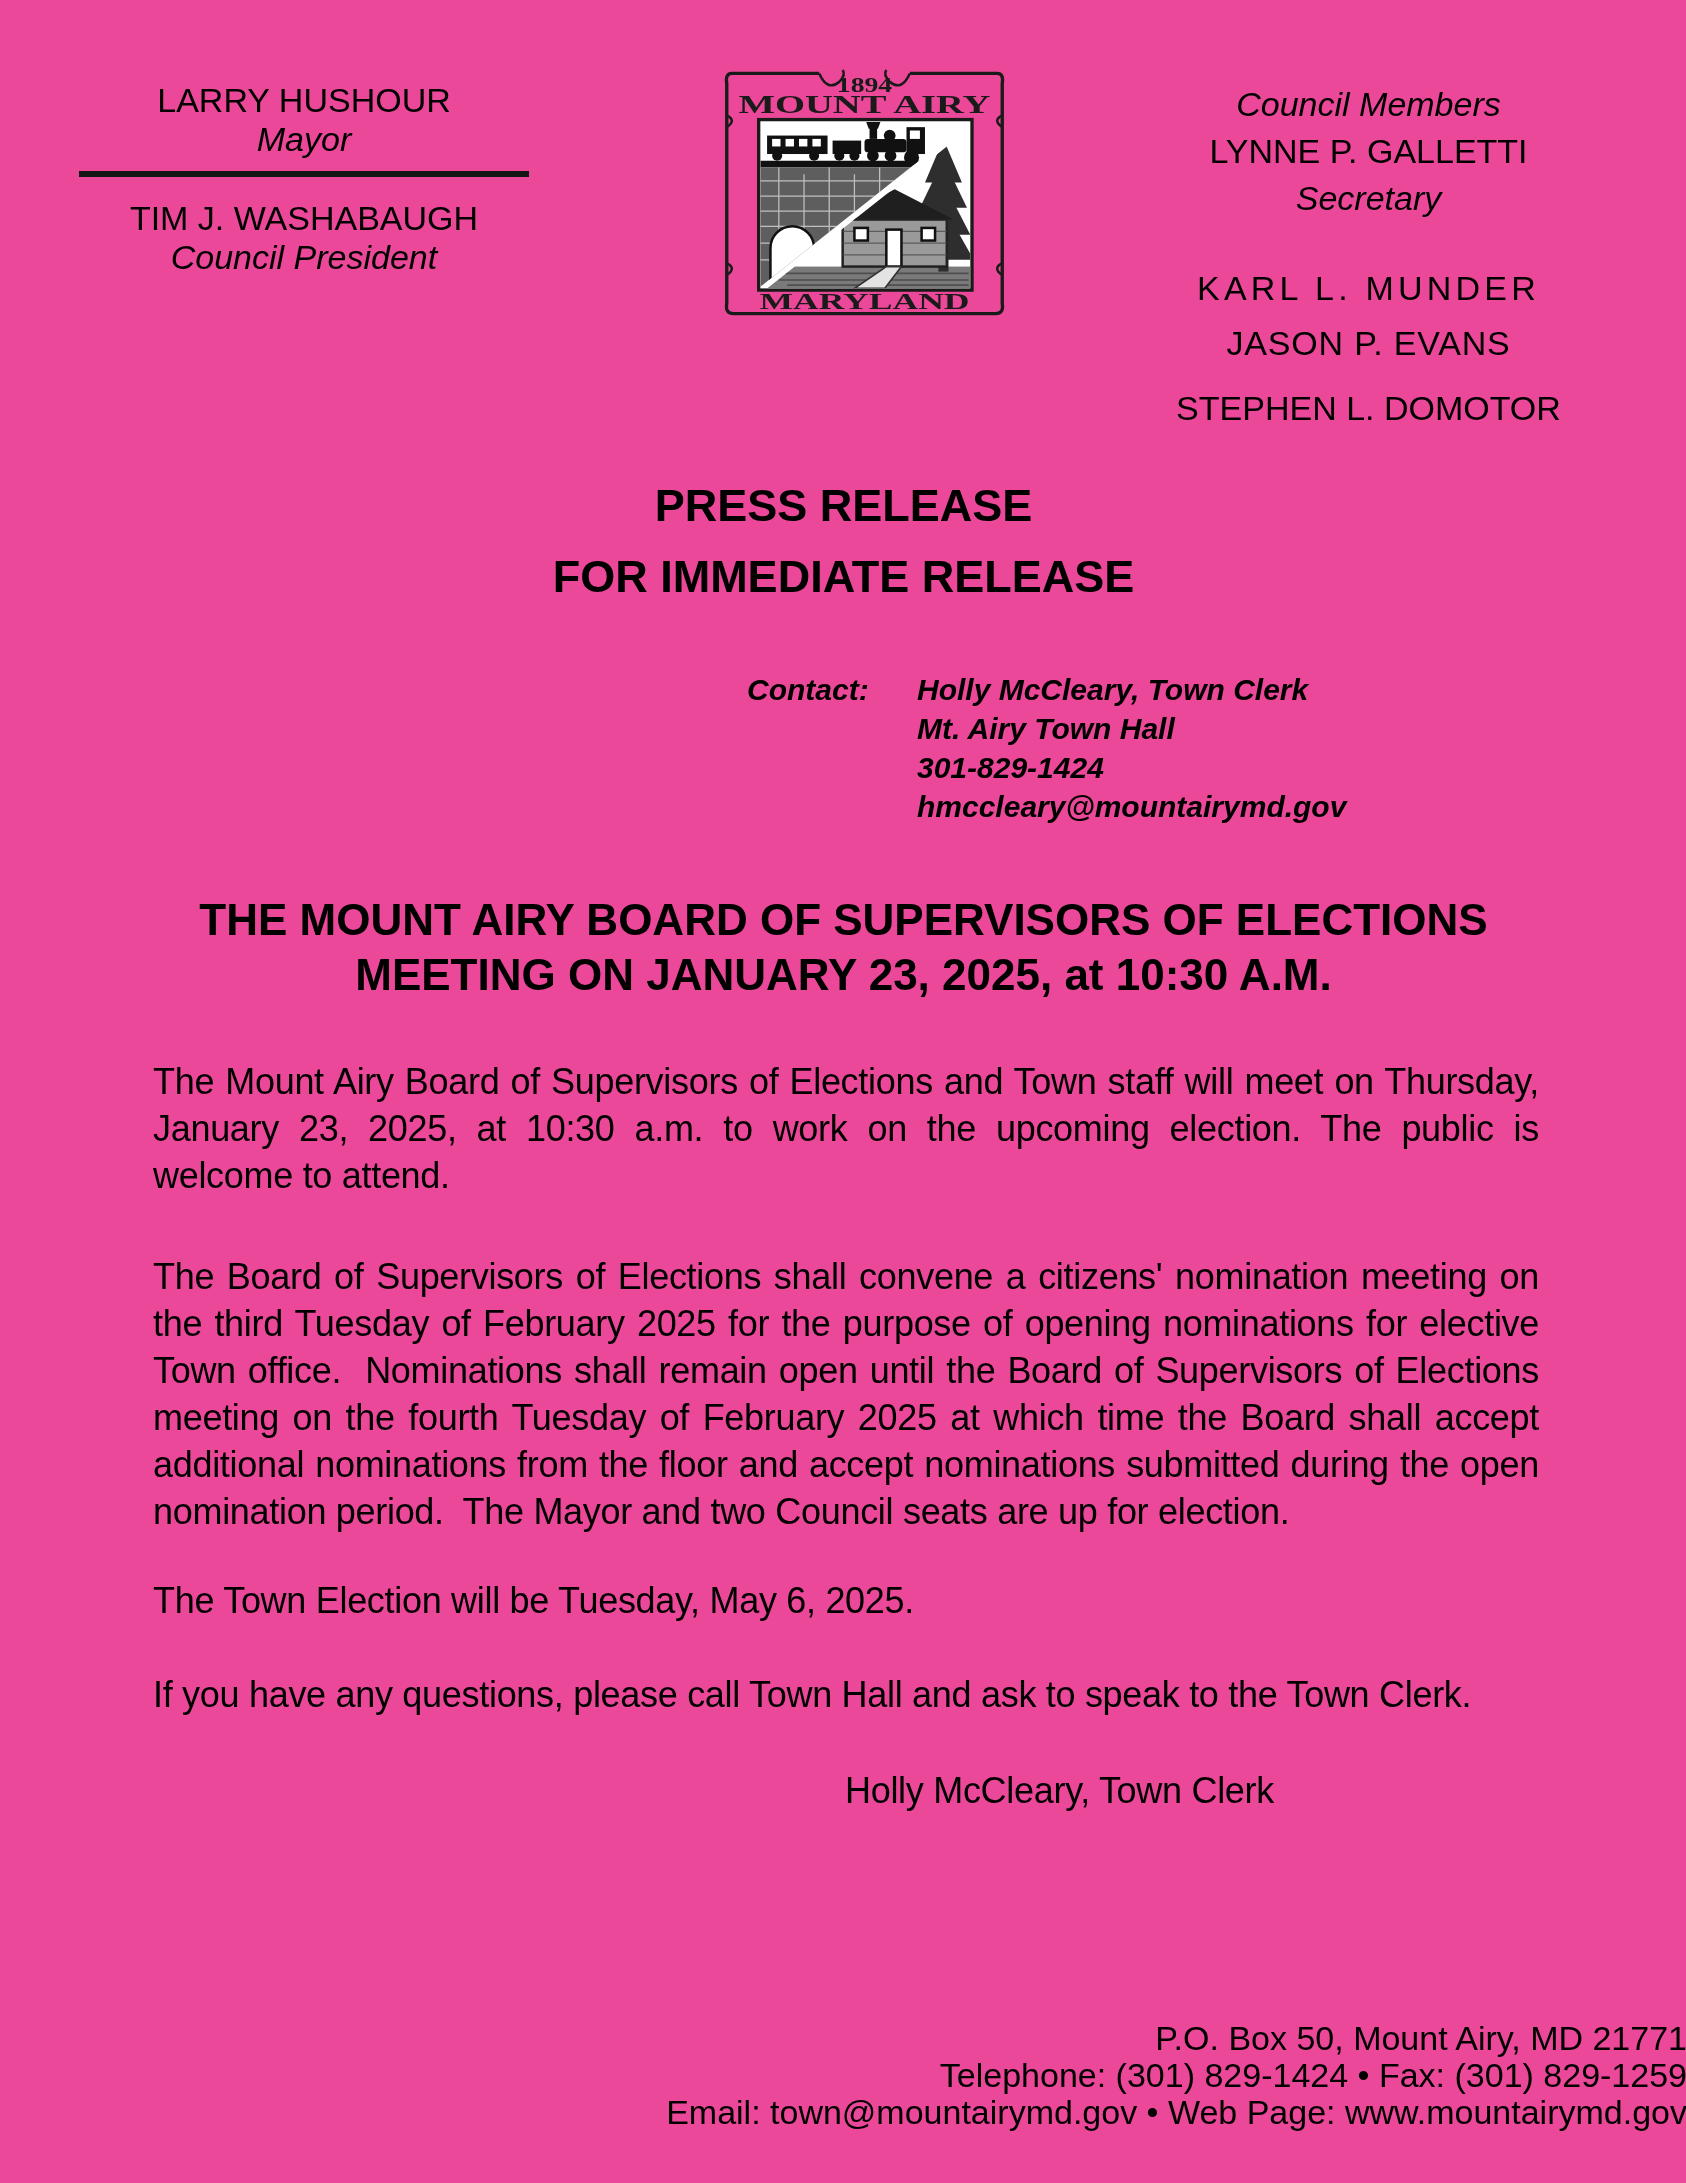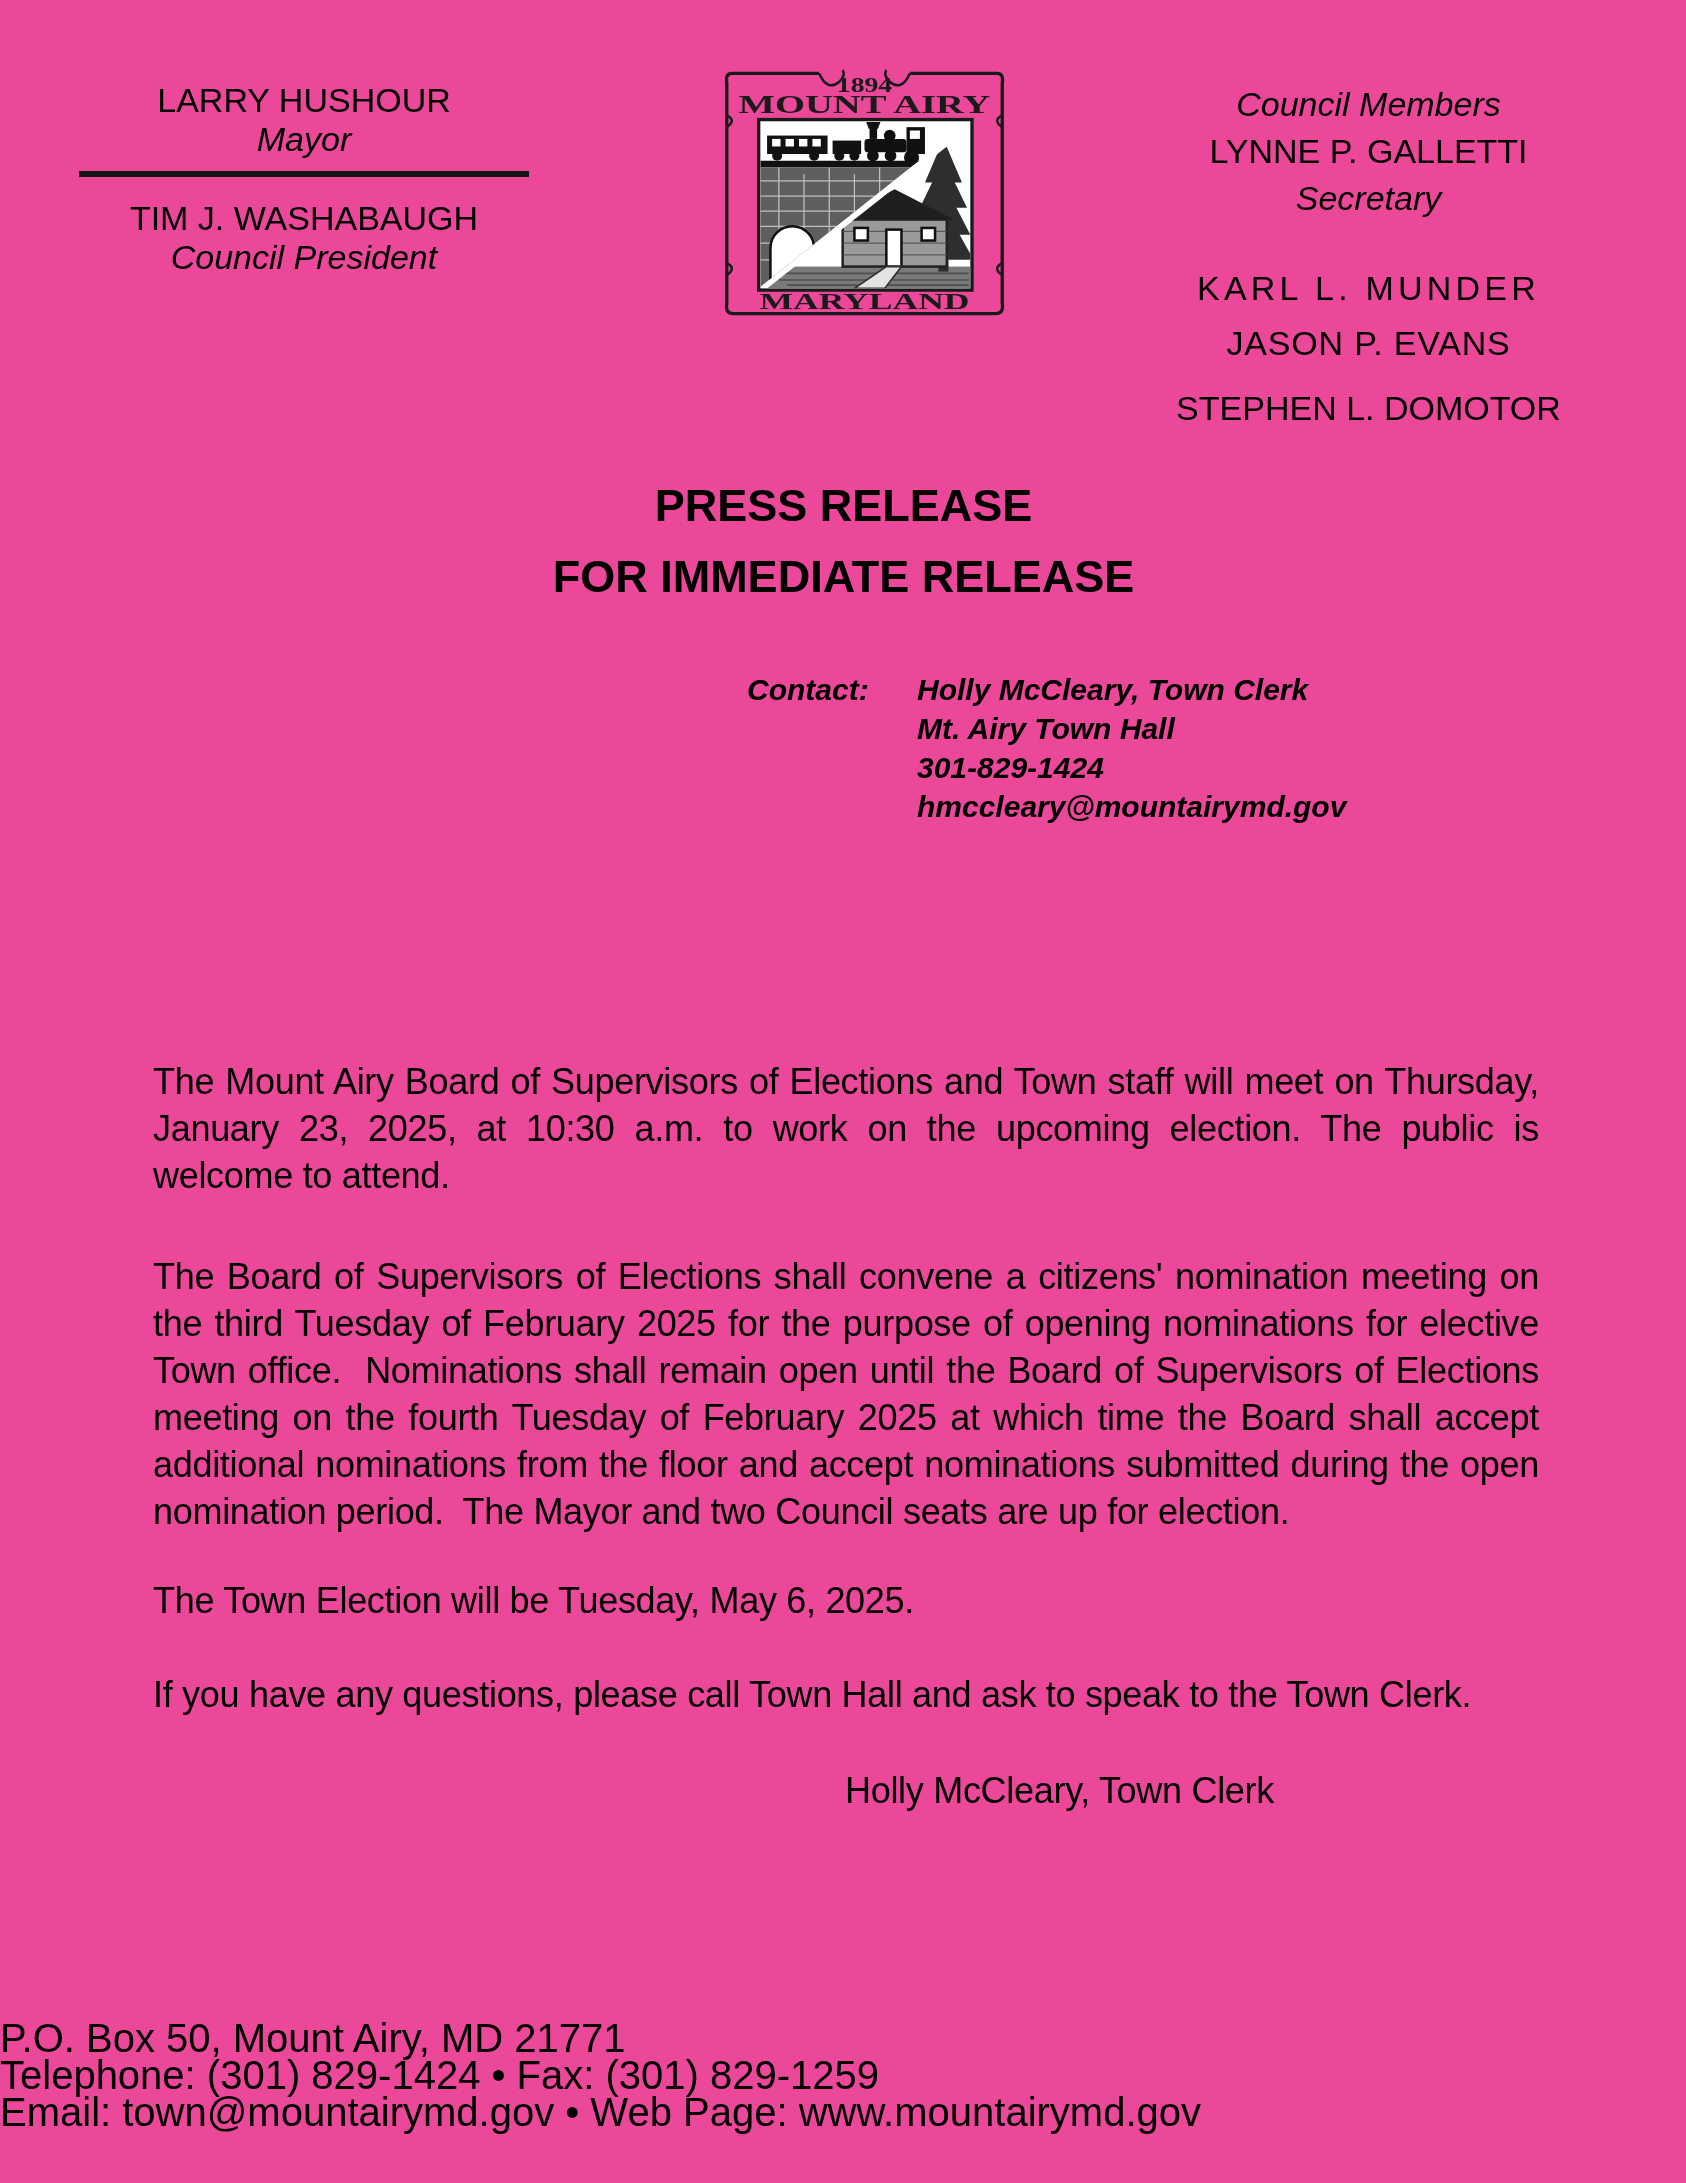--- a/index.html
+++ b/index.html
@@ -192,6 +192,10 @@
     </div>
   </div>
 
+  <div class="heading">
+    <div>THE MOUNT AIRY BOARD OF SUPERVISORS OF ELECTIONS</div>
+    <div>MEETING ON JANUARY 23, 2025, at 10:30 A.M.</div>
+  </div>
 
   <div id="p1" class="bodytext just">The Mount Airy Board of Supervisors of Elections and Town staff will meet on Thursday, January 23, 2025, at 10:30 a.m. to work on the upcoming election. The public is welcome to attend.</div>
   <div id="p2" class="bodytext just">The Board of Supervisors of Elections shall convene a citizens' nomination meeting on the third Tuesday of February 2025 for the purpose of opening nominations for elective Town office.  Nominations shall remain open until the Board of Supervisors of Elections meeting on the fourth Tuesday of February 2025 at which time the Board shall accept additional nominations from the floor and accept nominations submitted during the open nomination period.  The Mayor and two Council seats are up for election.</div>

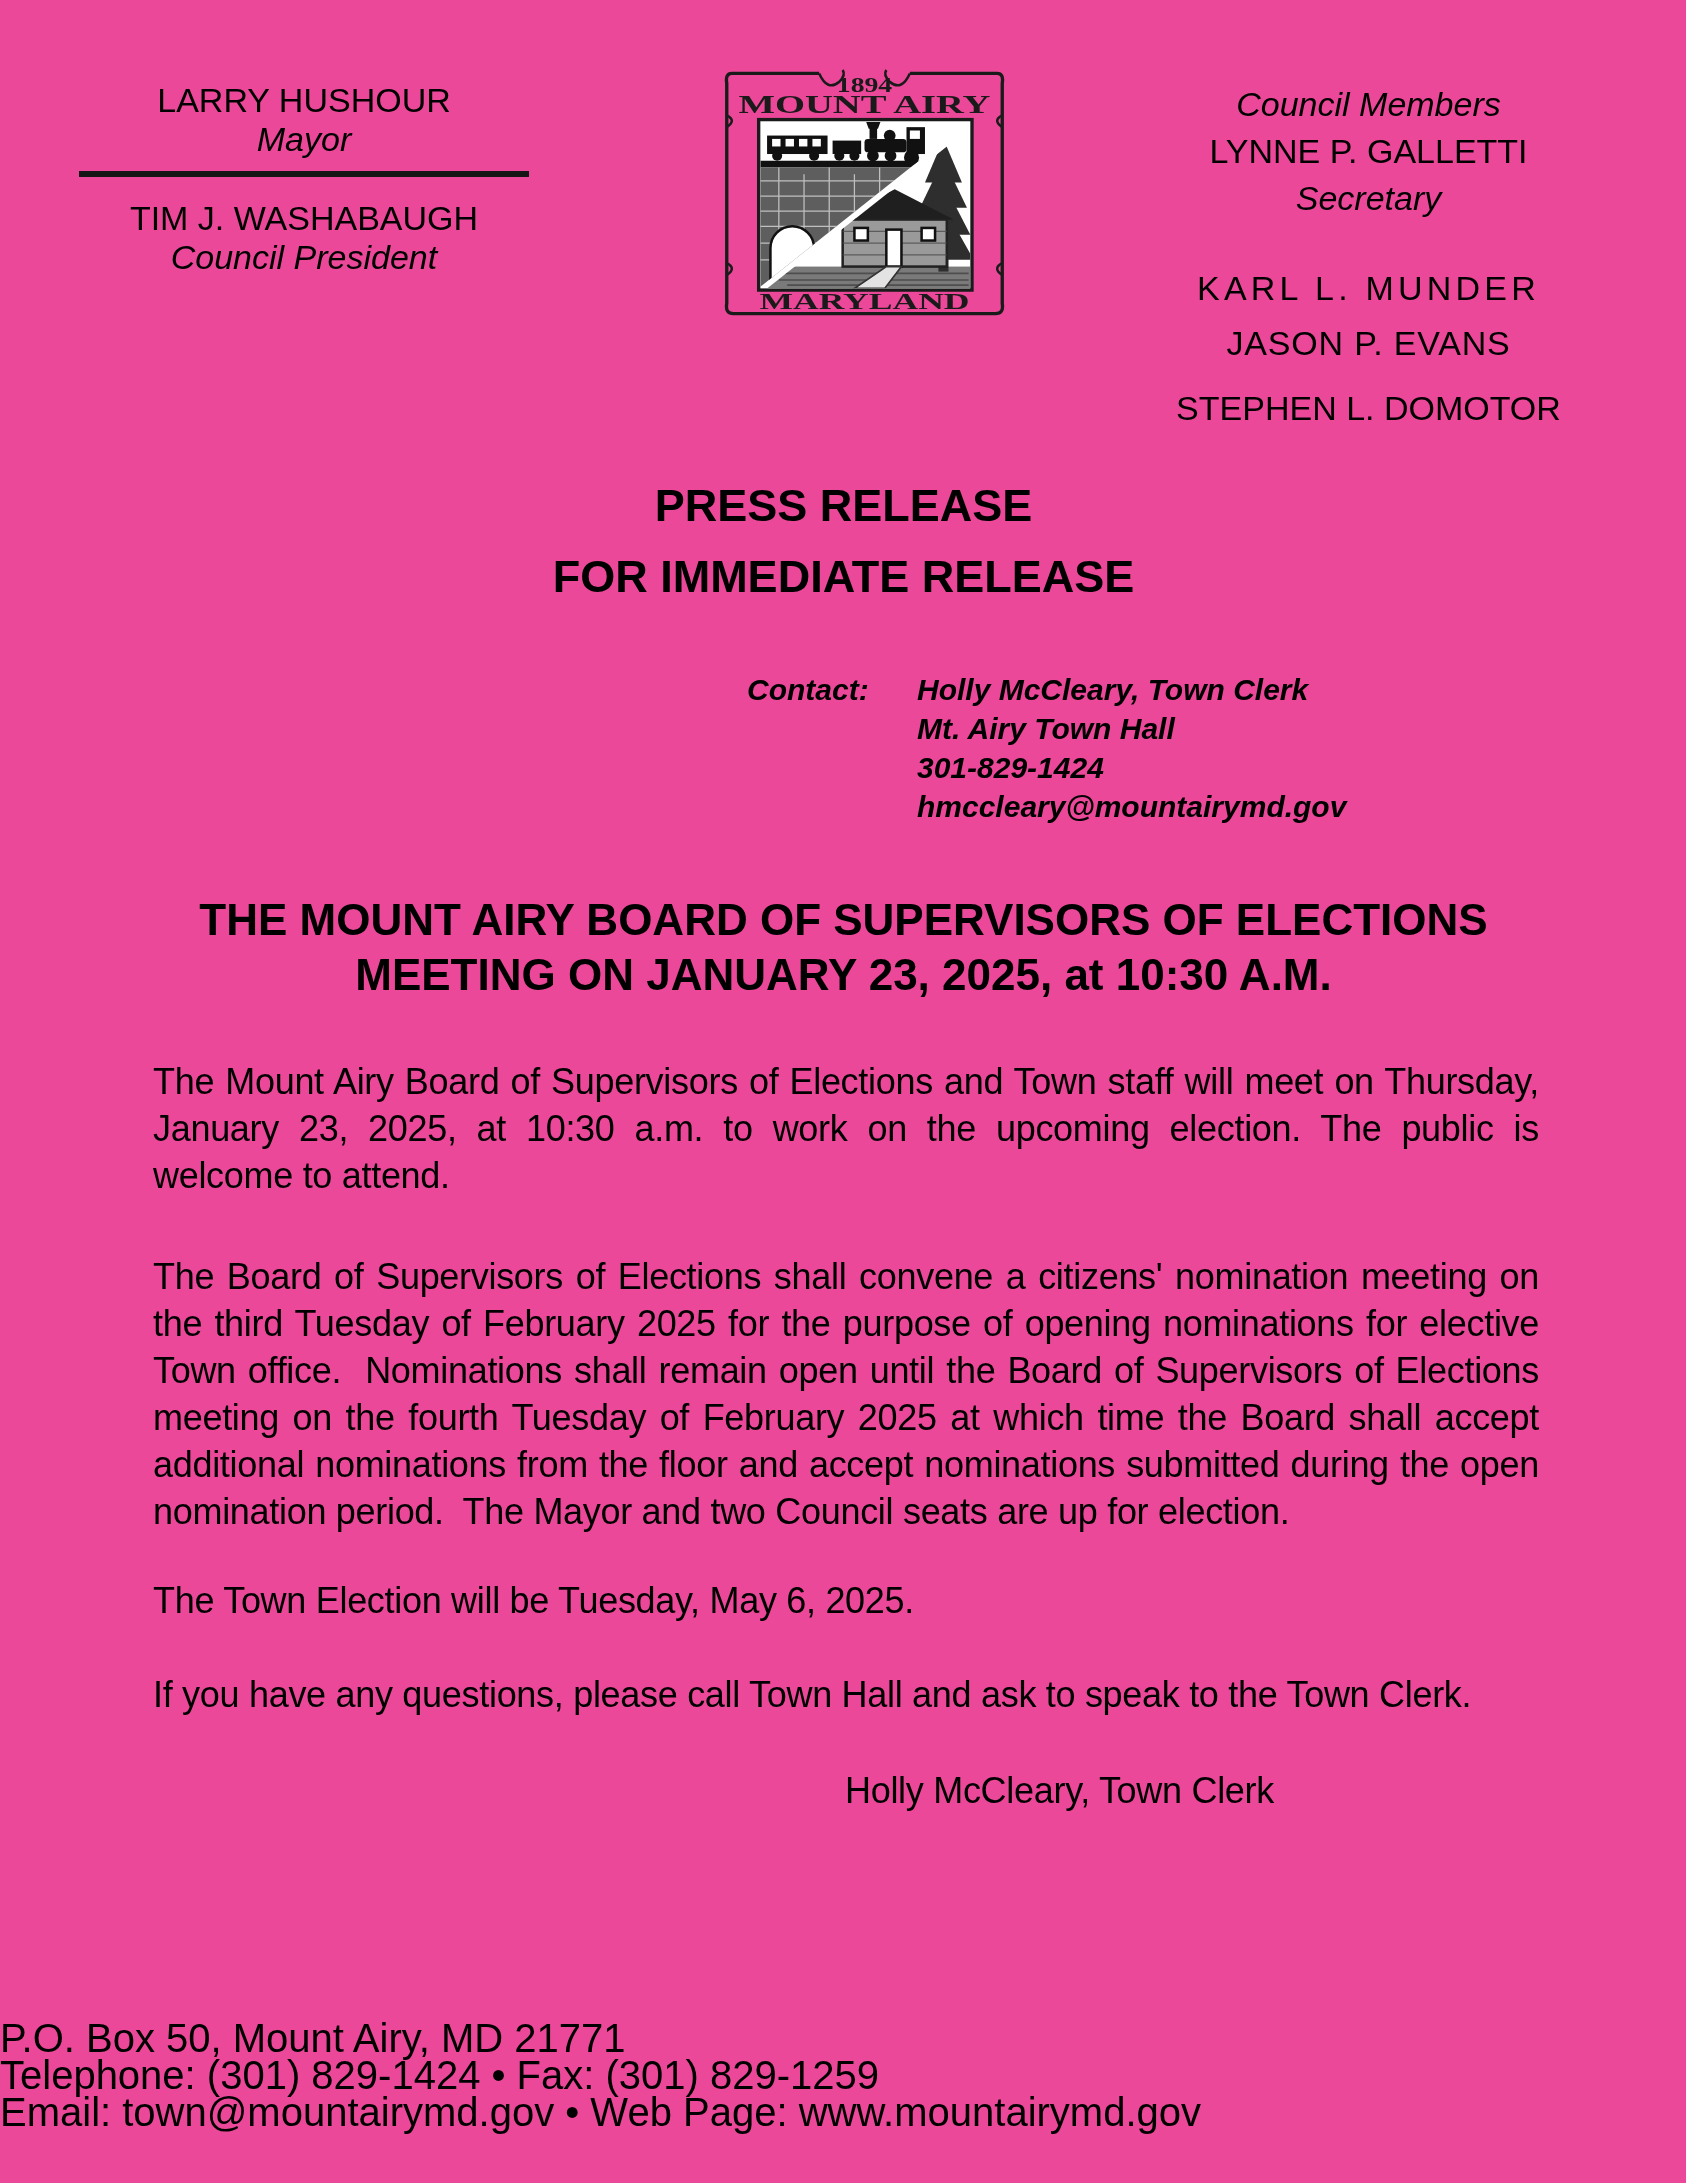--- a/index.html
+++ b/index.html
@@ -63,8 +63,8 @@
 
   
   .footer{
-    position:absolute;left:0;top:2020px;width:100%;text-align:left;
-    font-size:40px;line-height:37px;
+    position:absolute;left:0;top:2020px;width:100%;text-align:right;
+    font-size:34px;line-height:37px;
   }
 
   

